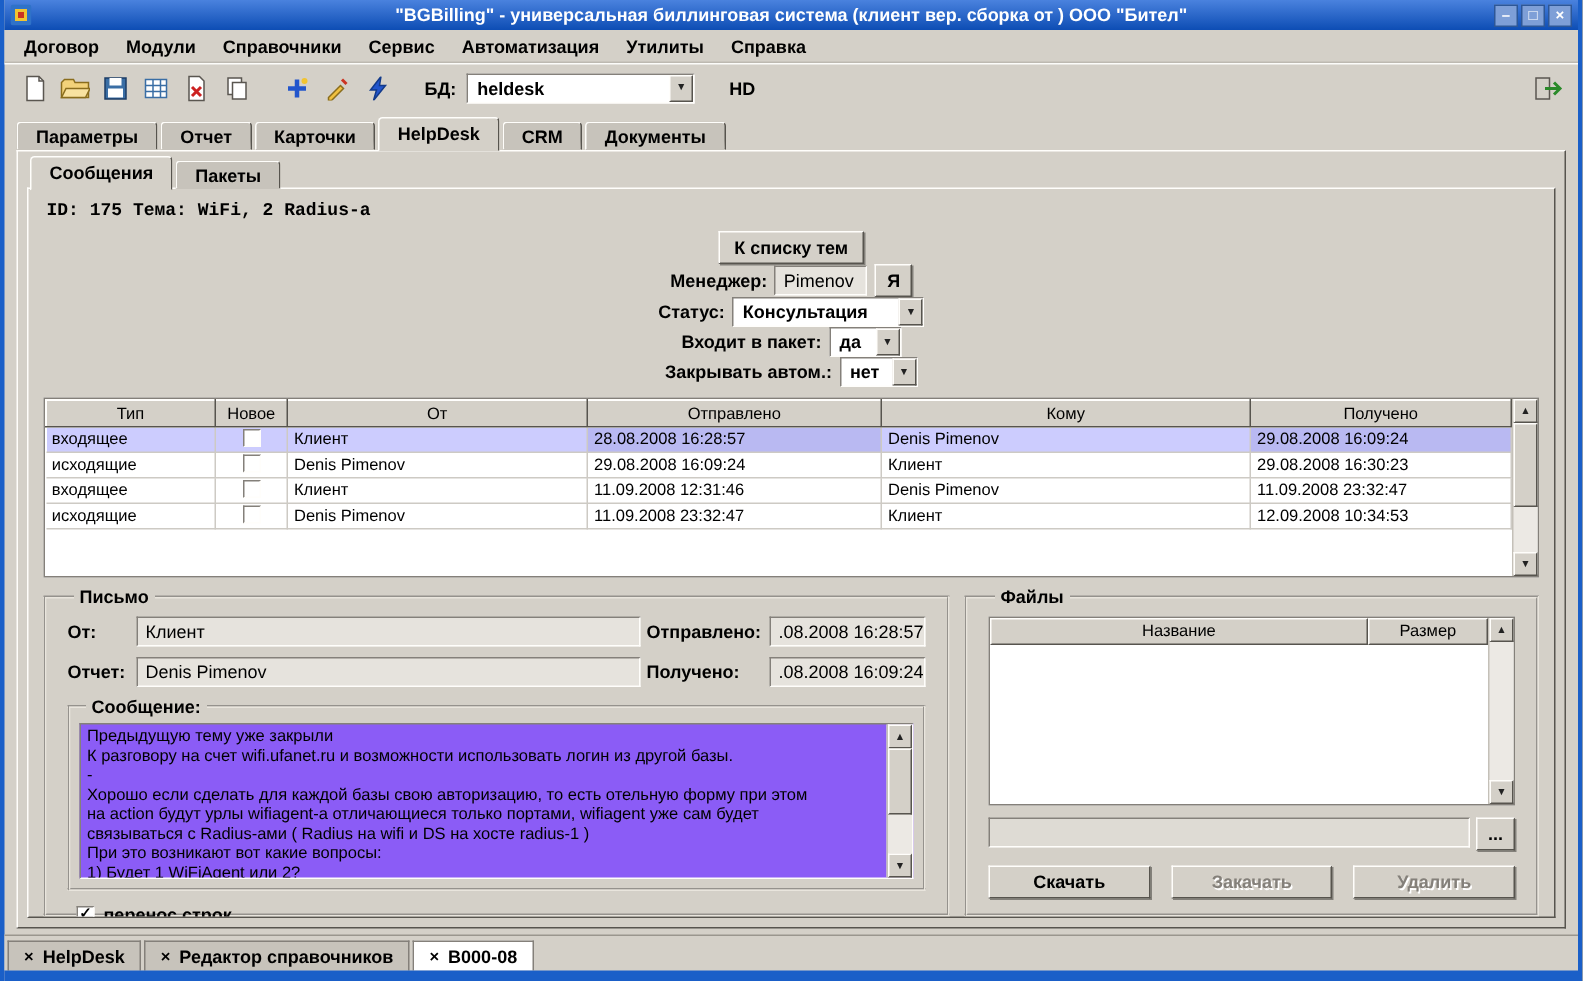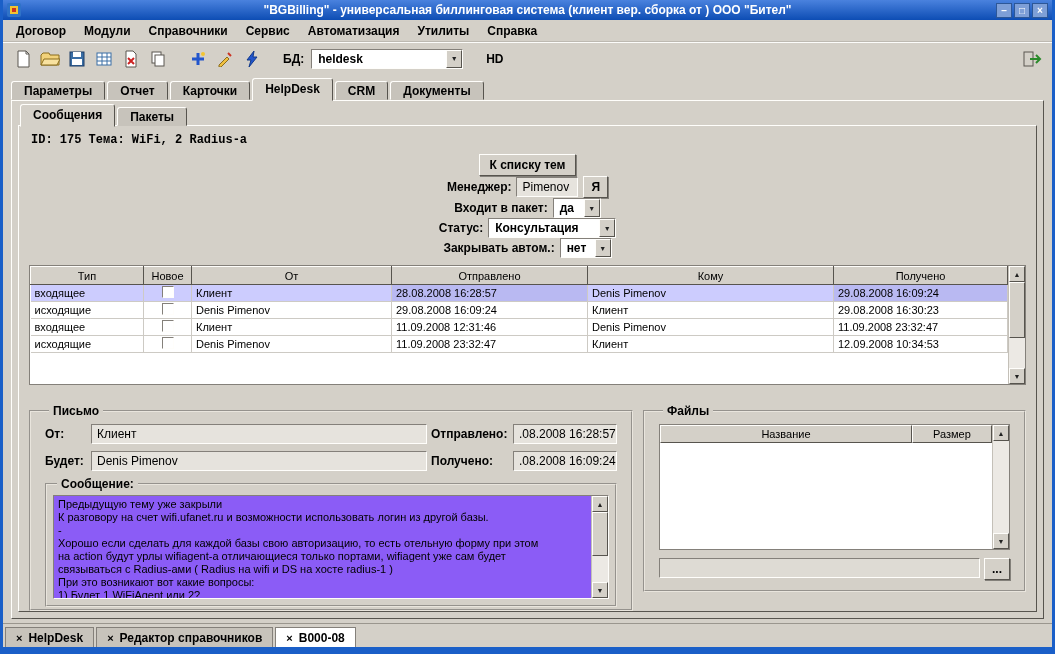--- a/index.html
+++ b/index.html
@@ -278,16 +278,16 @@
           <button class="btn" style="padding:2px 7px;">Я</button>
         </div>
         <div class="ctl-group">
+          <span class="ctl-label">Статус:</span>
+          <span class="combo" style="width:128px;">
+            <span class="combo-text">Консультация</span>
+            <span class="combo-arrow">▼</span>
+          </span>
+        </div>
+        <div class="ctl-group">
           <span class="ctl-label">Входит в пакет:</span>
           <span class="combo" style="width:48px;">
             <span class="combo-text">да</span>
-            <span class="combo-arrow">▼</span>
-          </span>
-        </div>
-        <div class="ctl-group">
-          <span class="ctl-label">Статус:</span>
-          <span class="combo" style="width:128px;">
-            <span class="combo-text">Консультация</span>
             <span class="combo-arrow">▼</span>
           </span>
         </div>

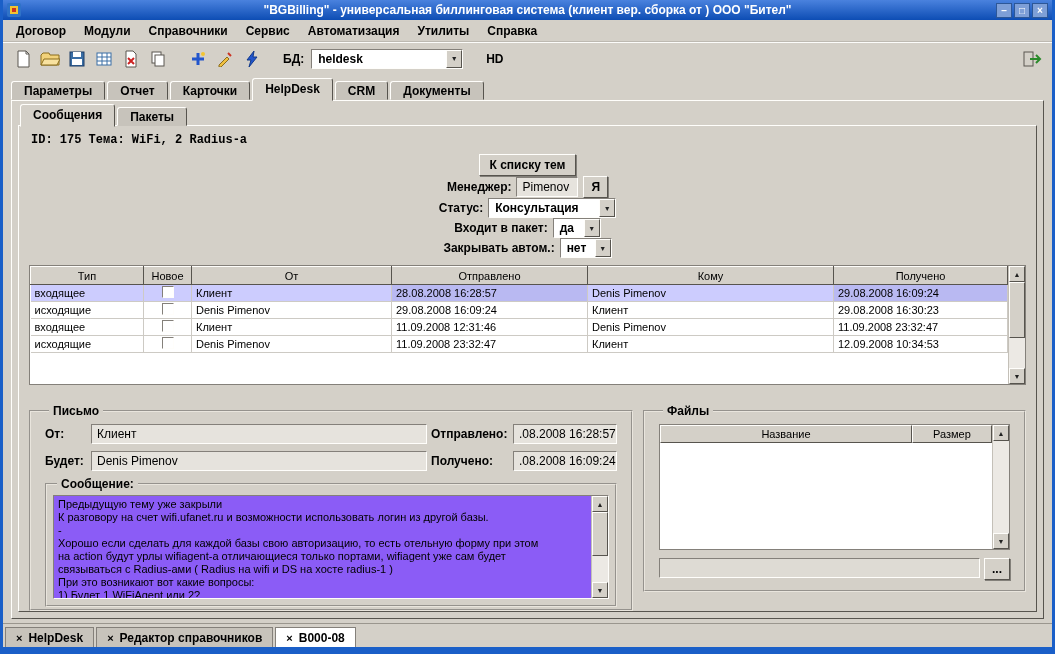--- a/index.html
+++ b/index.html
@@ -97,7 +97,7 @@
     border-color:#fffefb #57544e #57544e #fffefb; }
 
   
-  .content-row { flex:1 1 auto; min-height:0; display:flex; padding:19px 10px 0; gap:10px; }
+  .content-row { flex:1 1 auto; min-height:0; display:flex; padding:6px 10px 0; gap:10px; }
   fieldset { border:2px groove #e9e5dd; padding:6px 14px 10px; }
   legend { font-weight:bold; font-size:12px; padding:0 4px; margin-left:4px; }
 

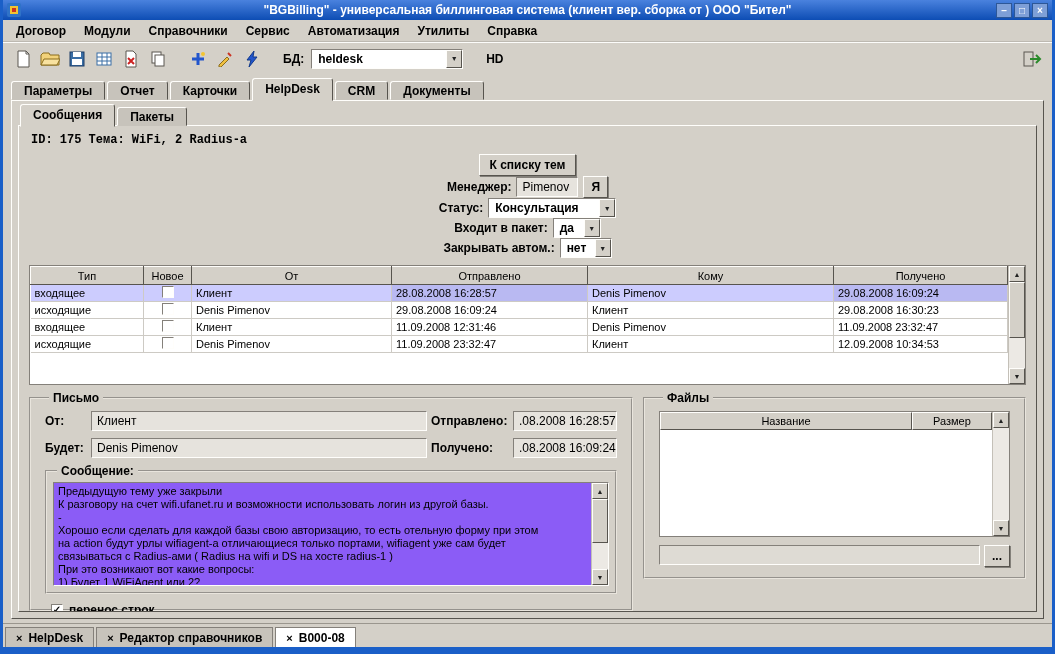--- a/index.html
+++ b/index.html
@@ -375,7 +375,7 @@
             <span class="txtfield">Клиент</span>
             <span class="lg-label">Отправлено:</span>
             <span class="txtfield">.08.2008 16:28:57</span>
-            <span class="lg-label">Будет:</span>
+            <span class="lg-label">Отчет:</span>
             <span class="txtfield">Denis Pimenov</span>
             <span class="lg-label">Получено:</span>
             <span class="txtfield">.08.2008 16:09:24</span>

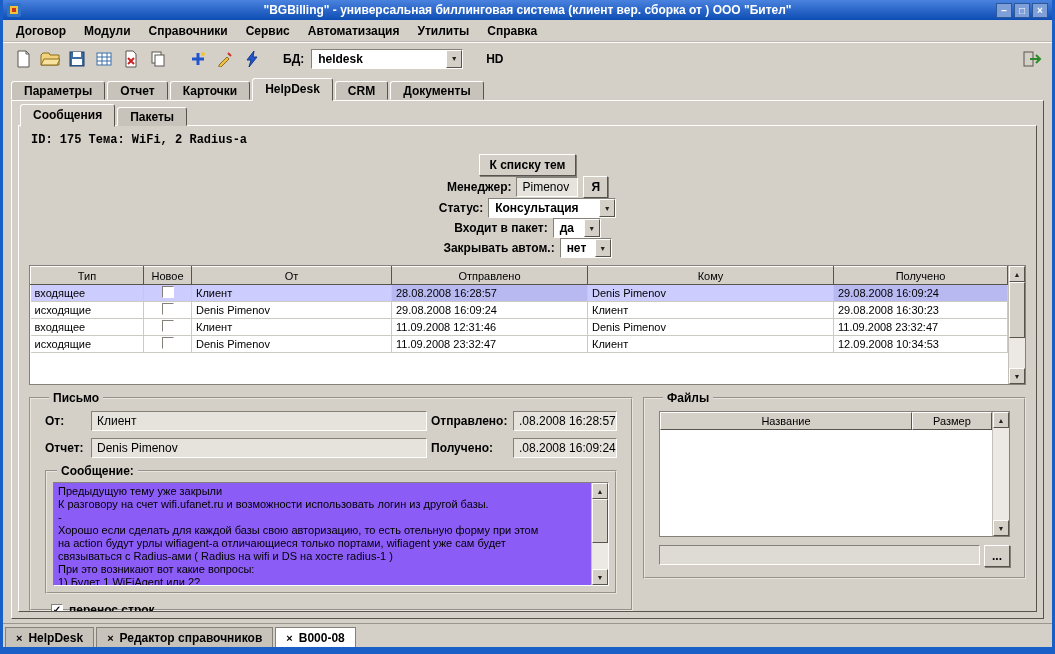--- a/index.html
+++ b/index.html
@@ -430,6 +430,11 @@
             <span class="txtfield path-field"></span>
             <button class="btn dots-btn">...</button>
           </div>
+          <div class="files-btns">
+            <button class="btn fbtn">Скачать</button>
+            <button class="btn fbtn disabled">Закачать</button>
+            <button class="btn fbtn disabled">Удалить</button>
+          </div>
         </fieldset>
       </div>
 

